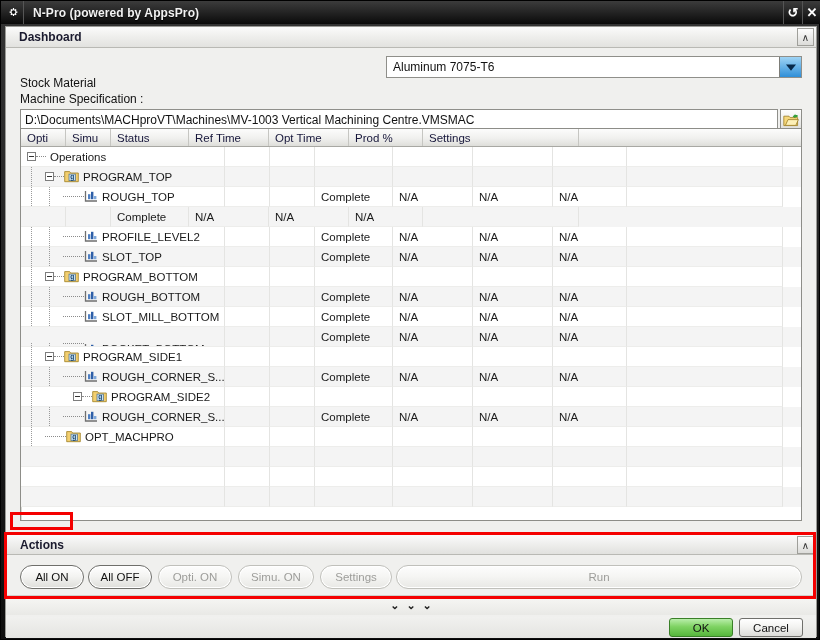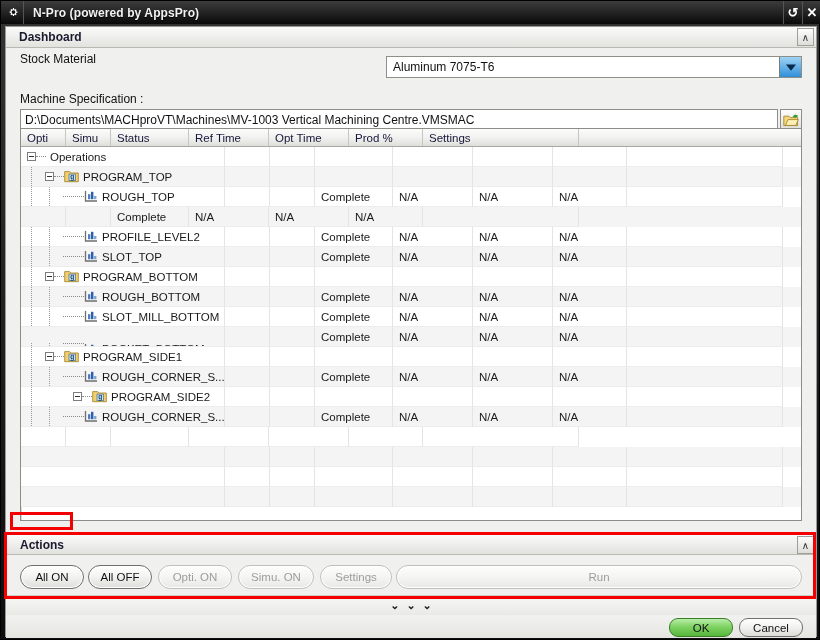--- a/index.html
+++ b/index.html
@@ -261,7 +261,7 @@
 
     <div id="dash-body">
 
-      <div class="row-line" style="left:14px; top:4px;">
+      <div class="row-line" style="left:14px; top:28px;">
         <span class="fld-label">Stock Material</span>
       </div>
       <div class="combo" style="left:380px; top:8px; width:416px;">

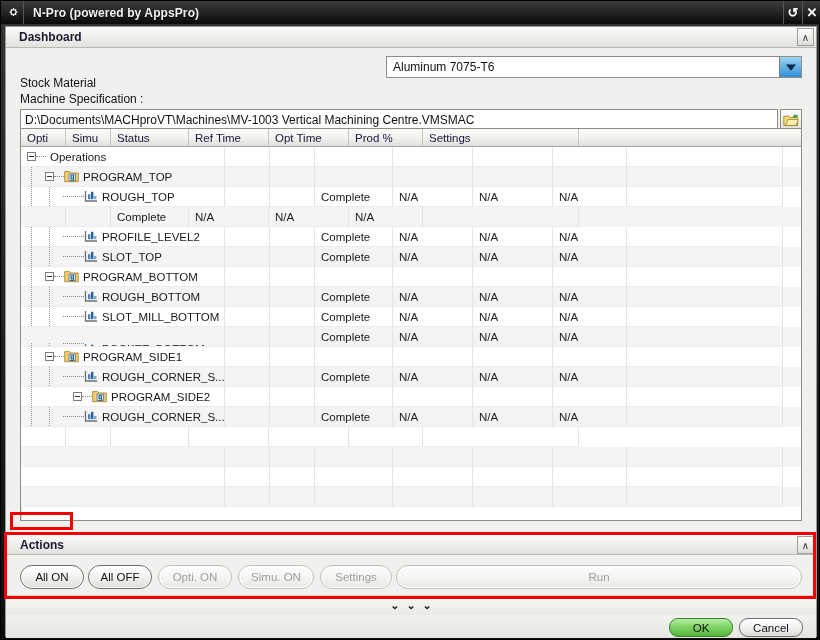--- a/index.html
+++ b/index.html
@@ -607,6 +607,19 @@
               <div class="td" style="width: 156px;"></div>
             </div>
             <div class="tr odd">
+              <div class="td namecell" style="width: 204px;">
+                <div style="display: flex; align-items: center; height: 100%; position: relative; width: 100%;">
+                  <div class="vline" style="left: 10px;"></div>
+                  <div style="width: 24px; flex: 0 0 auto;"></div>
+                  <div class="dots" style="width: 21px;"></div>
+                  <span class="folder-icon"><svg width="15" height="13" viewBox="0 0 15 13">
+                      <path d="M0.7 1.6 L5.6 1.6 L6.7 3.0 L14.3 3.0 L14.3 11.7 L0.7 11.7 Z" fill="#f3cf70" stroke="#9d7d21" stroke-width="0.8"></path>
+                      <rect x="5.0" y="4.1" width="6.4" height="6.6" fill="#c9e2f4" stroke="#4a6e8c" stroke-width="0.7"></rect>
+                      <text x="6.3" y="9.4" font-family="Liberation Sans, sans-serif" font-size="6.6" fill="#17446e" font-weight="bold">g</text>
+                    </svg></span>
+                  <span class="nodetext">OPT_MACHPRO</span>
+                </div>
+              </div>
               <div class="td" style="width: 45px;"></div>
               <div class="td" style="width: 45px;"></div>
               <div class="td" style="width: 78px;"></div>

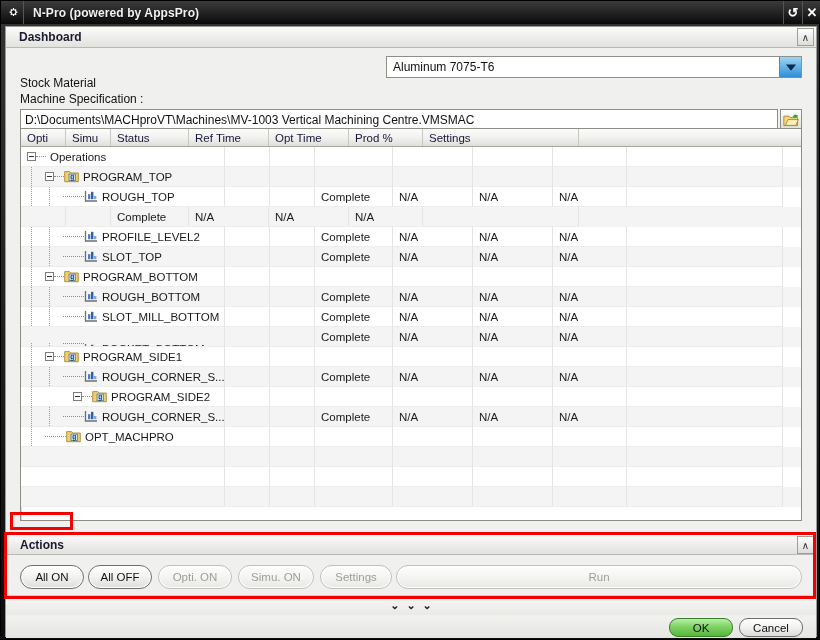--- a/index.html
+++ b/index.html
@@ -213,7 +213,7 @@
   }
   .fbtn {
     position: absolute; top: 1px; height: 19px;
-    border: 1px solid #5c5c58; border-radius: 9px;
+    border: 1px solid #5c5c58; border-radius: 3px;
     display: flex; align-items: center; justify-content: center;
     font-size: 11.5px; color: #111;
   }

